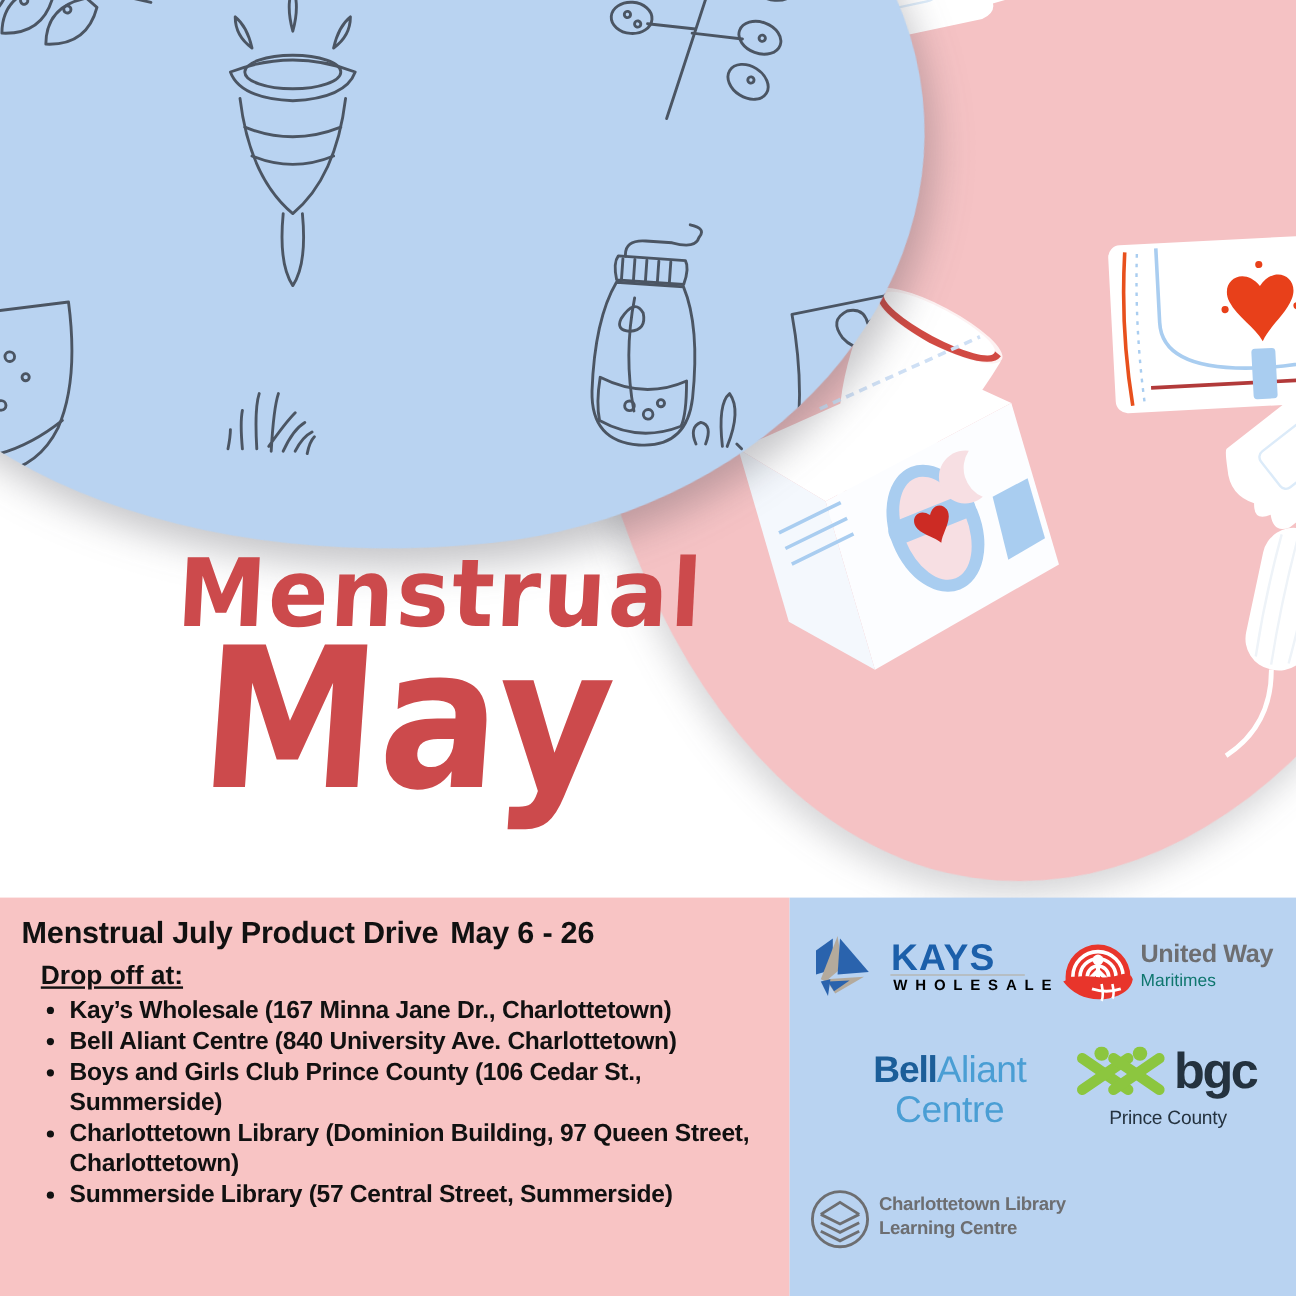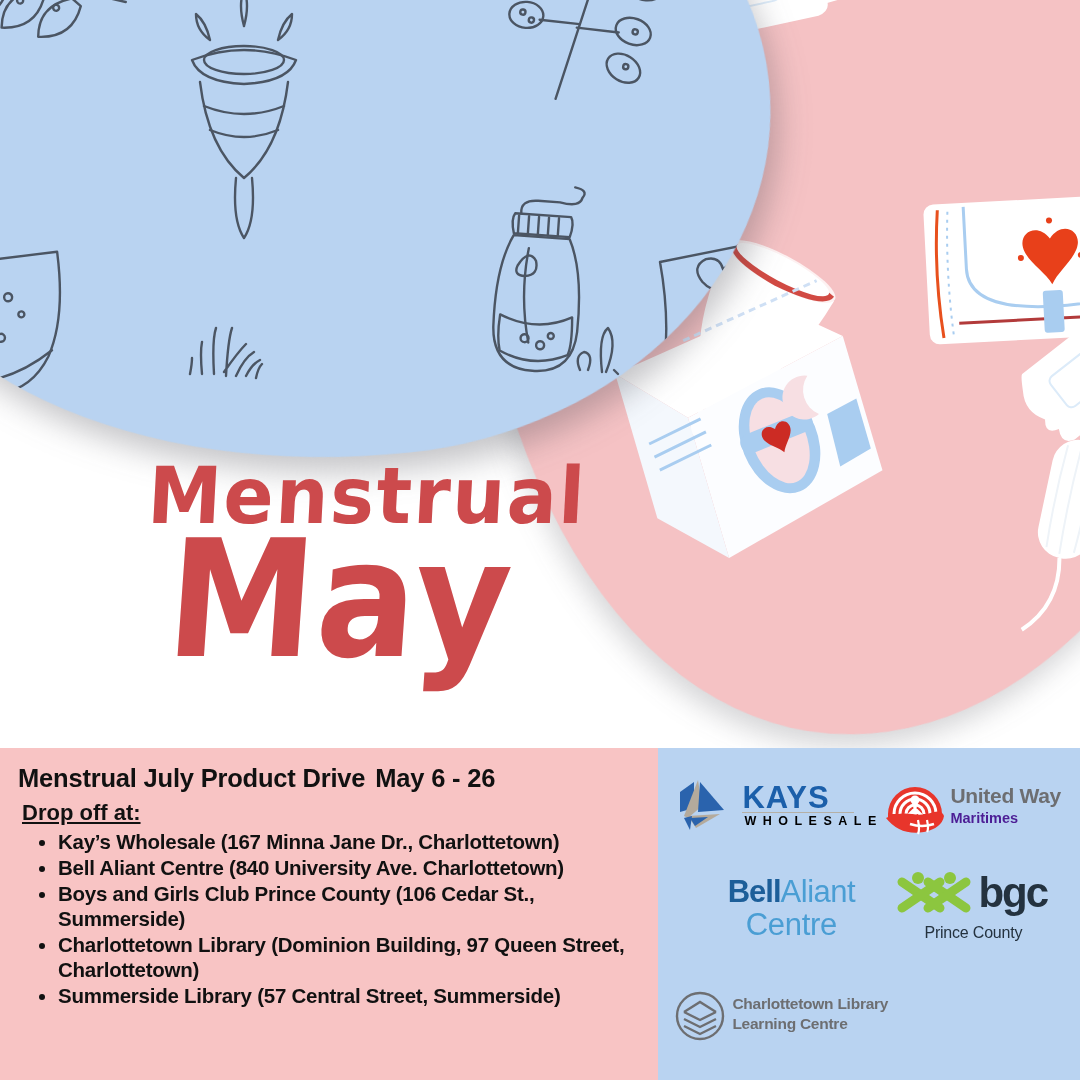--- a/index.html
+++ b/index.html
@@ -68,7 +68,7 @@
   .headline .gap{display:inline-block;width:10px;}
   .dropoff{
     font-size:22px;font-weight:bold;color:#111;text-decoration:underline;
-    text-underline-offset:2px;margin:0 0 3px 4px;display:inline-block;
+    text-underline-offset:2px;margin:0 0 3px 16px;display:inline-block;
   }
   ul.locations{margin:0;padding:0 0 0 40px;list-style:disc;}
   ul.locations li{

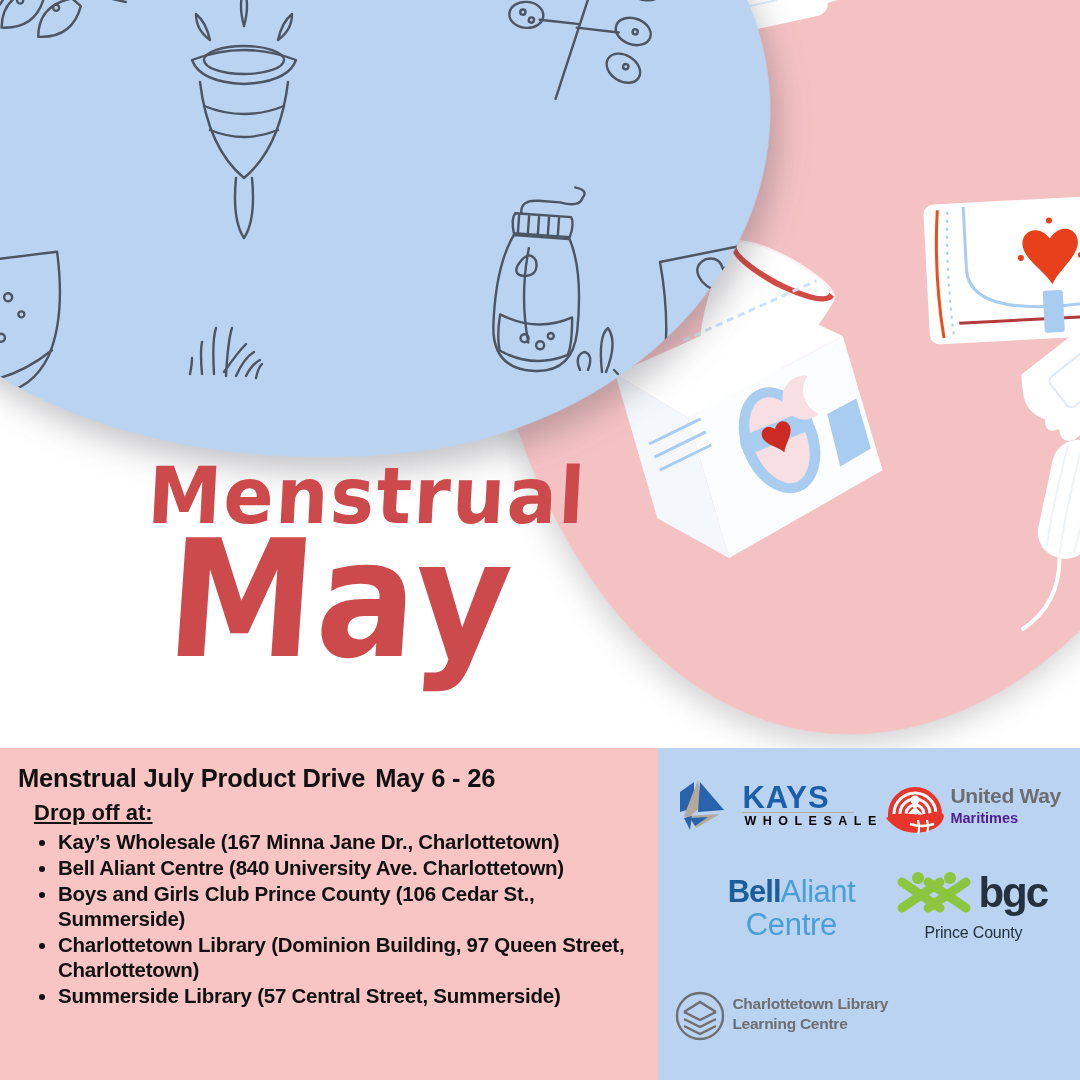--- a/index.html
+++ b/index.html
@@ -91,7 +91,7 @@
   .uw{left:226px;top:22px;width:190px;height:70px;}
   .uw-word{position:absolute;left:66px;top:14px;font-size:21px;font-weight:bold;color:#6d6e71;
     letter-spacing:-.3px;white-space:nowrap;}
-  .uw-sub{position:absolute;left:66px;top:40px;font-size:14.5px;color:#4c1d95;letter-spacing:0;font-weight:bold;}
+  .uw-sub{position:absolute;left:66px;top:40px;font-size:14.5px;color:#0f766e;letter-spacing:0;}
 
   
   .bell{left:38px;top:128px;width:190px;height:68px;text-align:center;}

